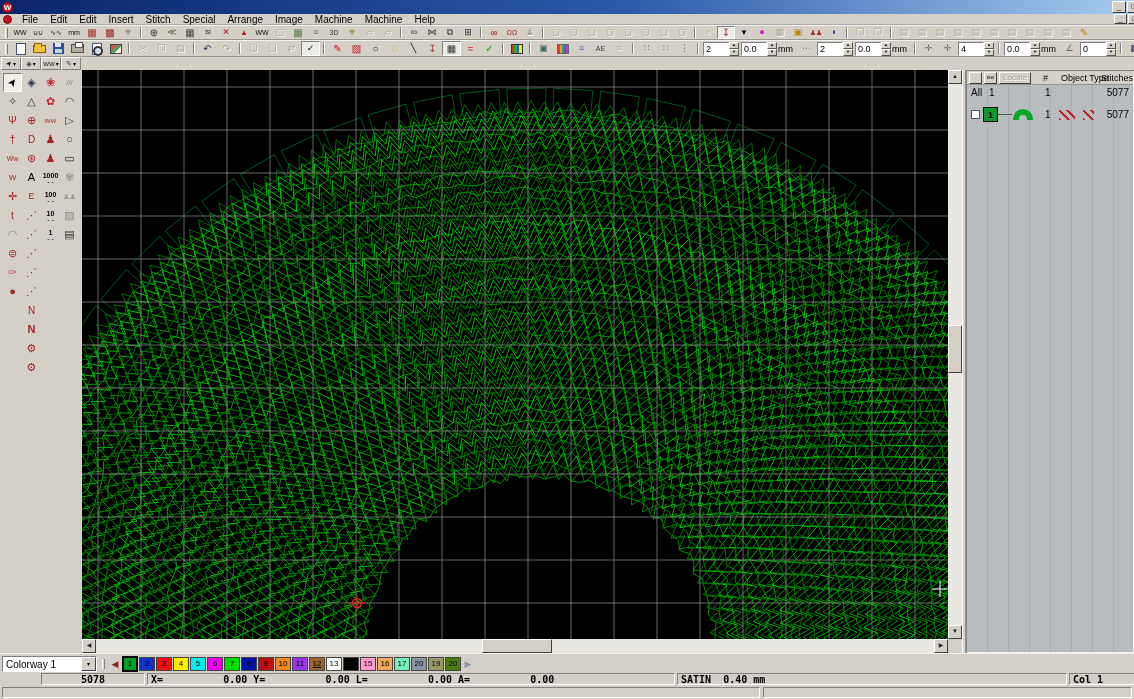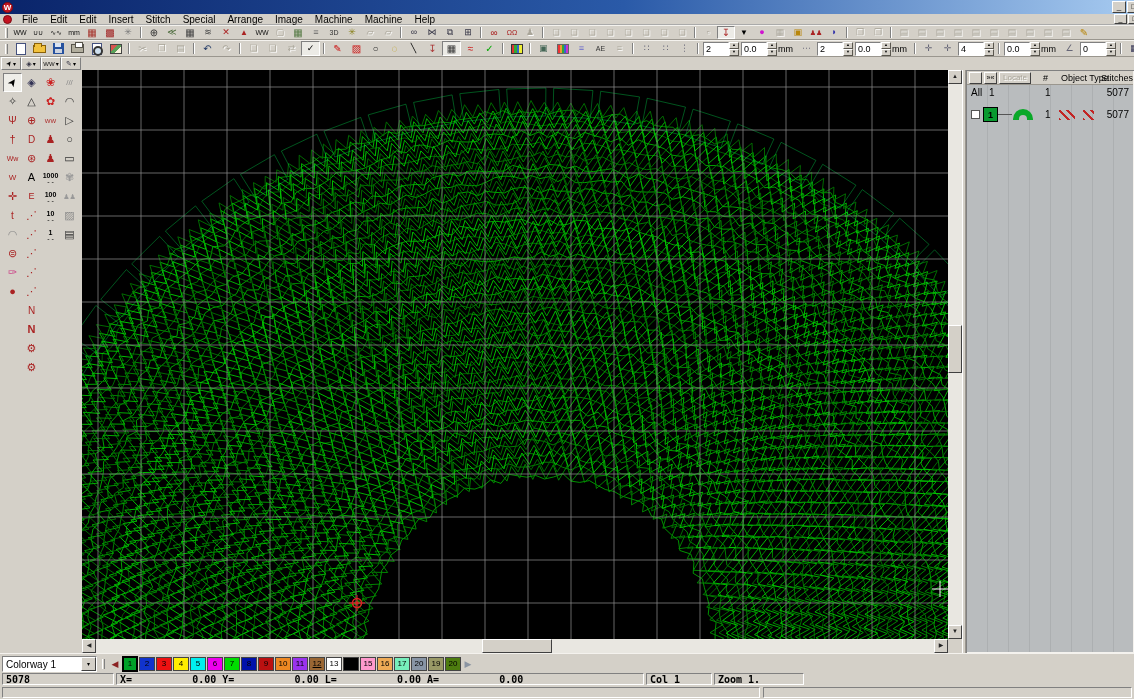--- a/index.html
+++ b/index.html
@@ -934,7 +934,7 @@
 </div>
 
 <div id="status1">
-  <div class="sf" style="width:112px;text-align:left;">5078</div>
+  <div class="sf" style="width:104px;text-align:center;margin-left:39px;">5078</div>
   <div class="sf" style="width:528px;">X=          0.00 Y=          0.00 L=          0.00 A=          0.00</div>
   <div class="sf" style="width:66px;">Col 1</div>
   <div class="sf" style="width:90px;">Zoom 1.</div>

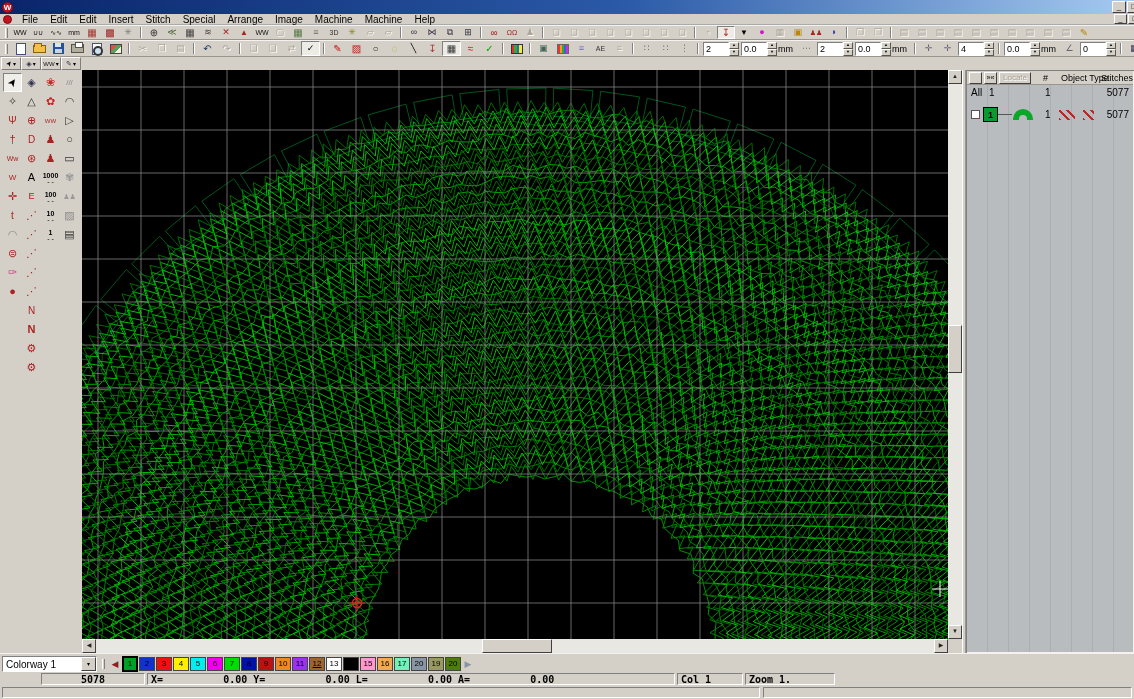--- a/index.html
+++ b/index.html
@@ -936,6 +936,7 @@
 <div id="status1">
   <div class="sf" style="width:104px;text-align:center;margin-left:39px;">5078</div>
   <div class="sf" style="width:528px;">X=          0.00 Y=          0.00 L=          0.00 A=          0.00</div>
+  <div class="sf" style="width:390px;">SATIN  0.40 mm</div>
   <div class="sf" style="width:66px;">Col 1</div>
   <div class="sf" style="width:90px;">Zoom 1.</div>
 </div>

